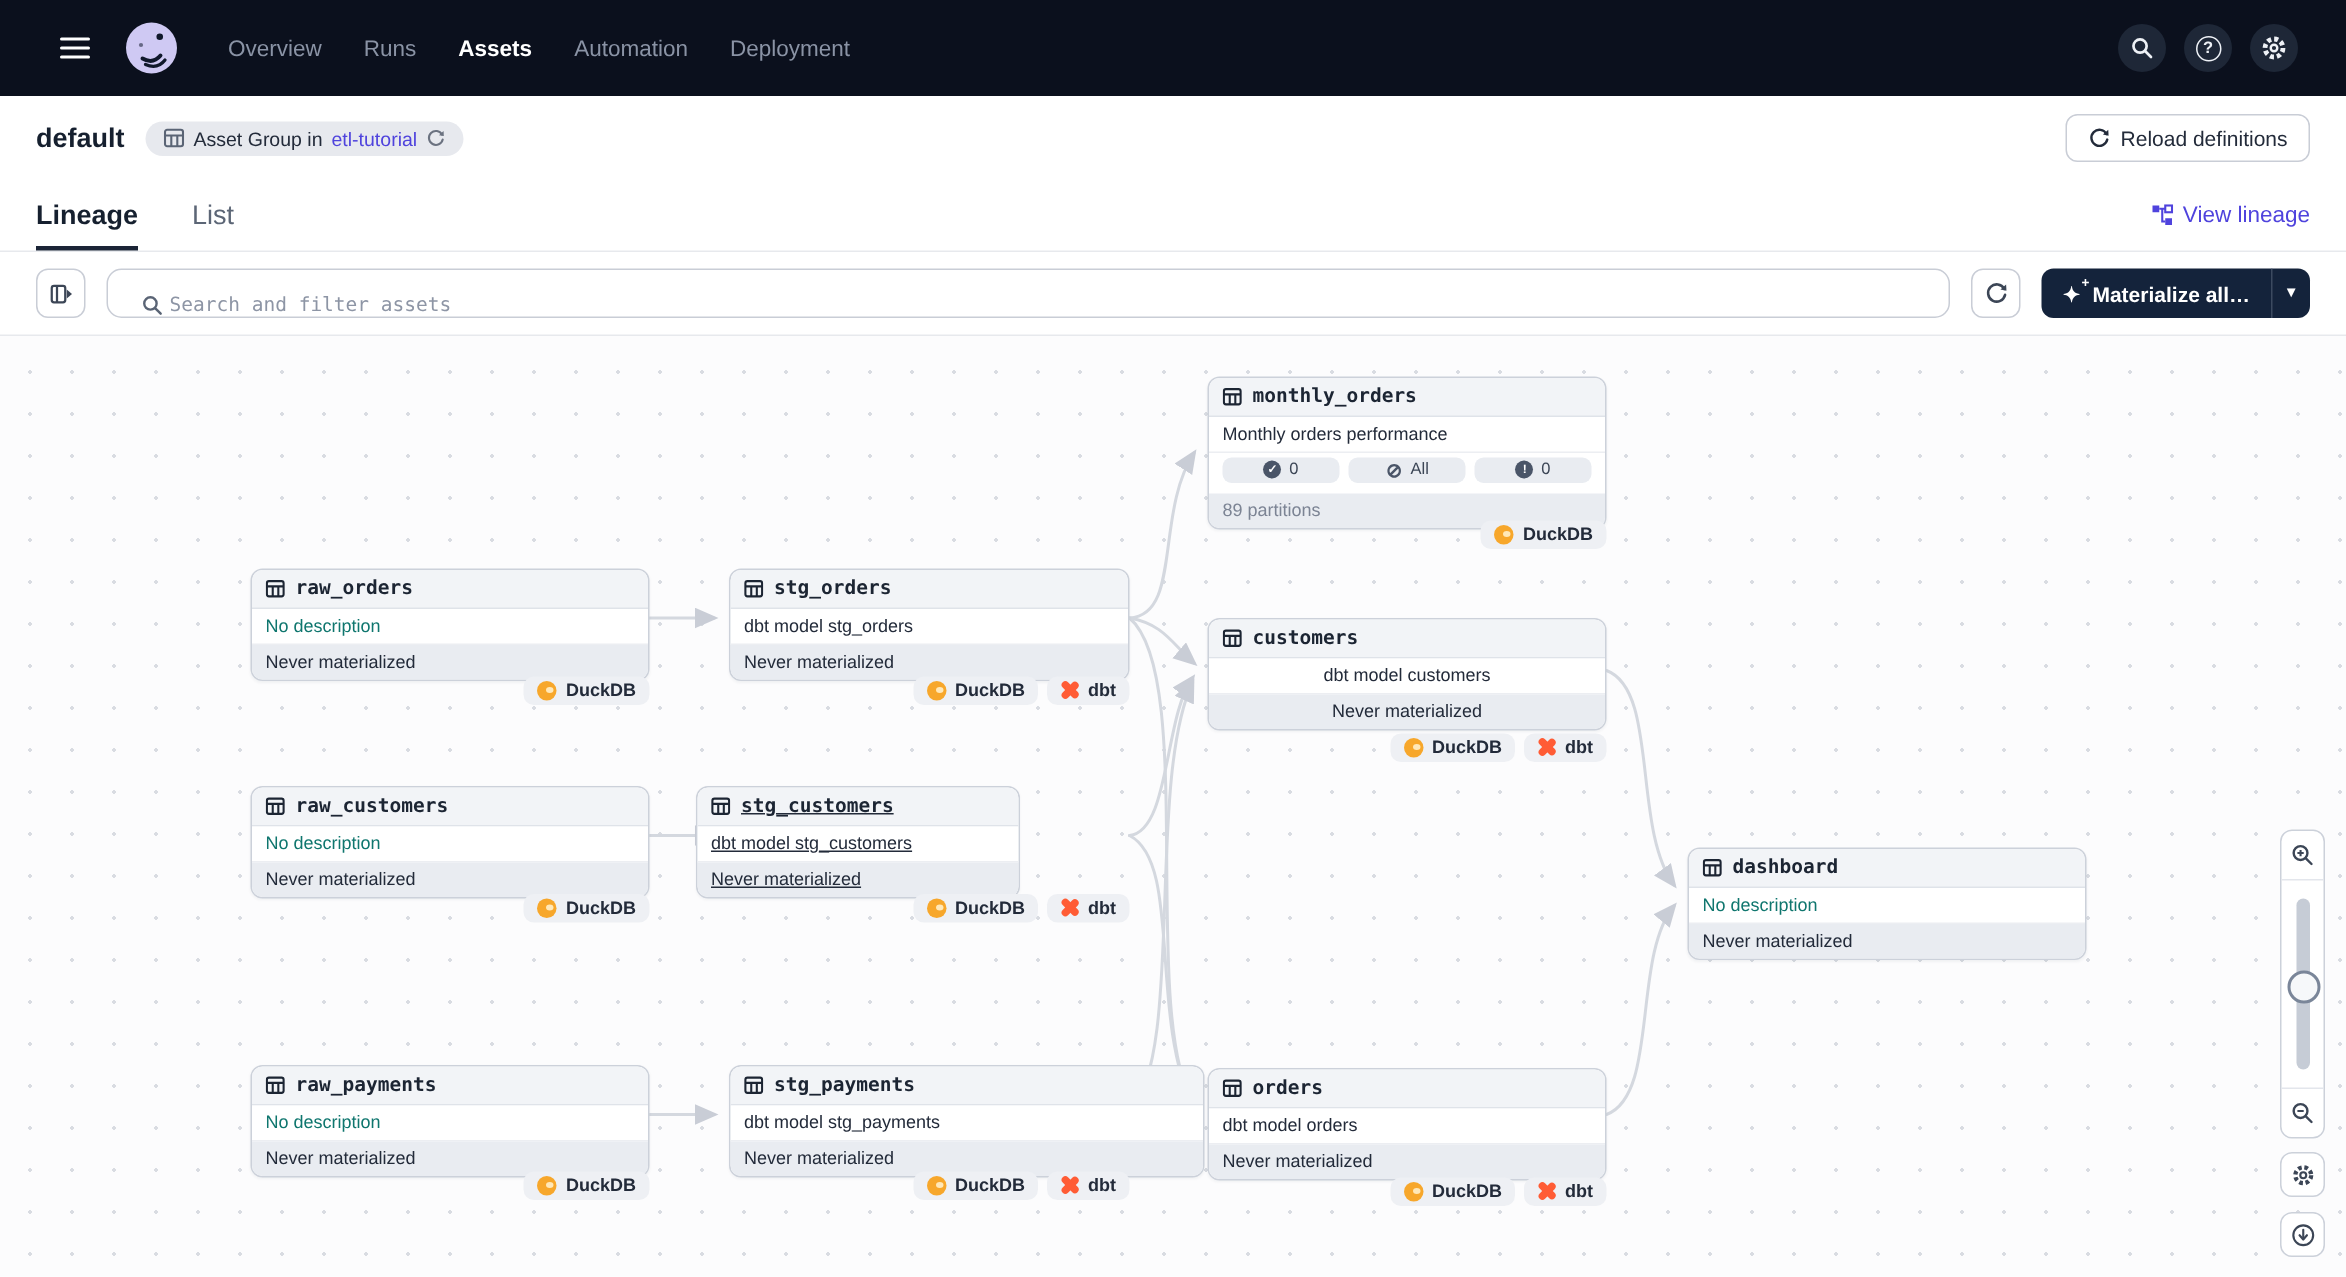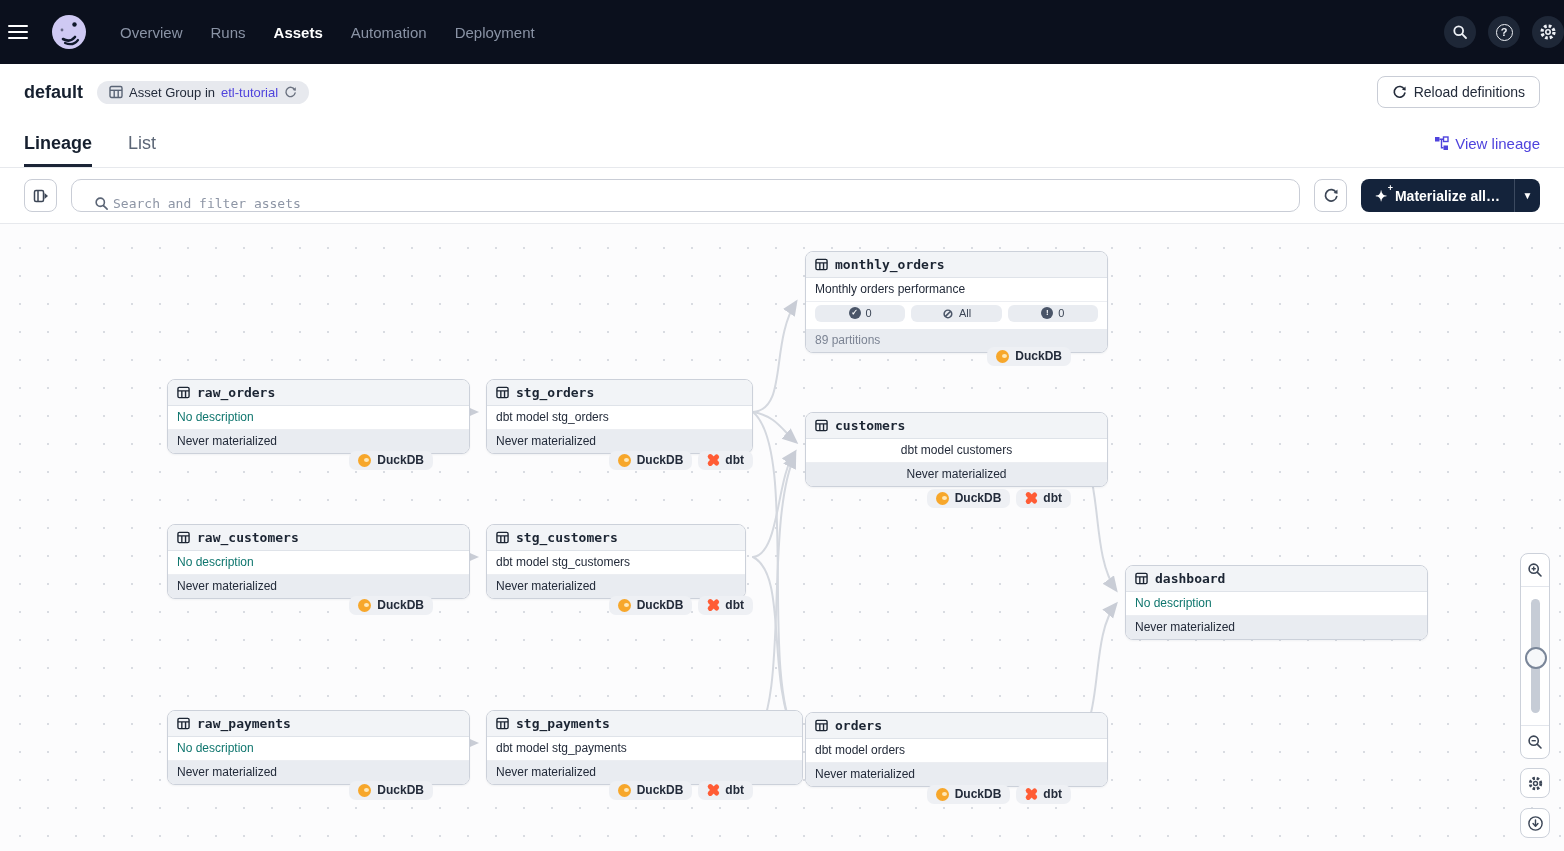--- a/index.html
+++ b/index.html
@@ -7,7 +7,7 @@
   body { font-family:"Liberation Sans", sans-serif; background:#fff; position:relative; color:#232b3a; }
 
   
-  .topnav { height:64px; background:#0b101d; display:flex; align-items:center; padding:0 0; gap:8px; }
+  .topnav { height:64px; background:#0b101d; display:flex; align-items:center; padding:0 32px; gap:8px; }
   .hamburger { width:36px; height:36px; display:flex; flex-direction:column; justify-content:center; gap:4px; cursor:pointer; padding:0 8px; }
   .hamburger span { display:block; height:2px; background:#fff; border-radius:2px; }
   .logo { width:38px; height:38px; margin:0 12px 0 6px; }

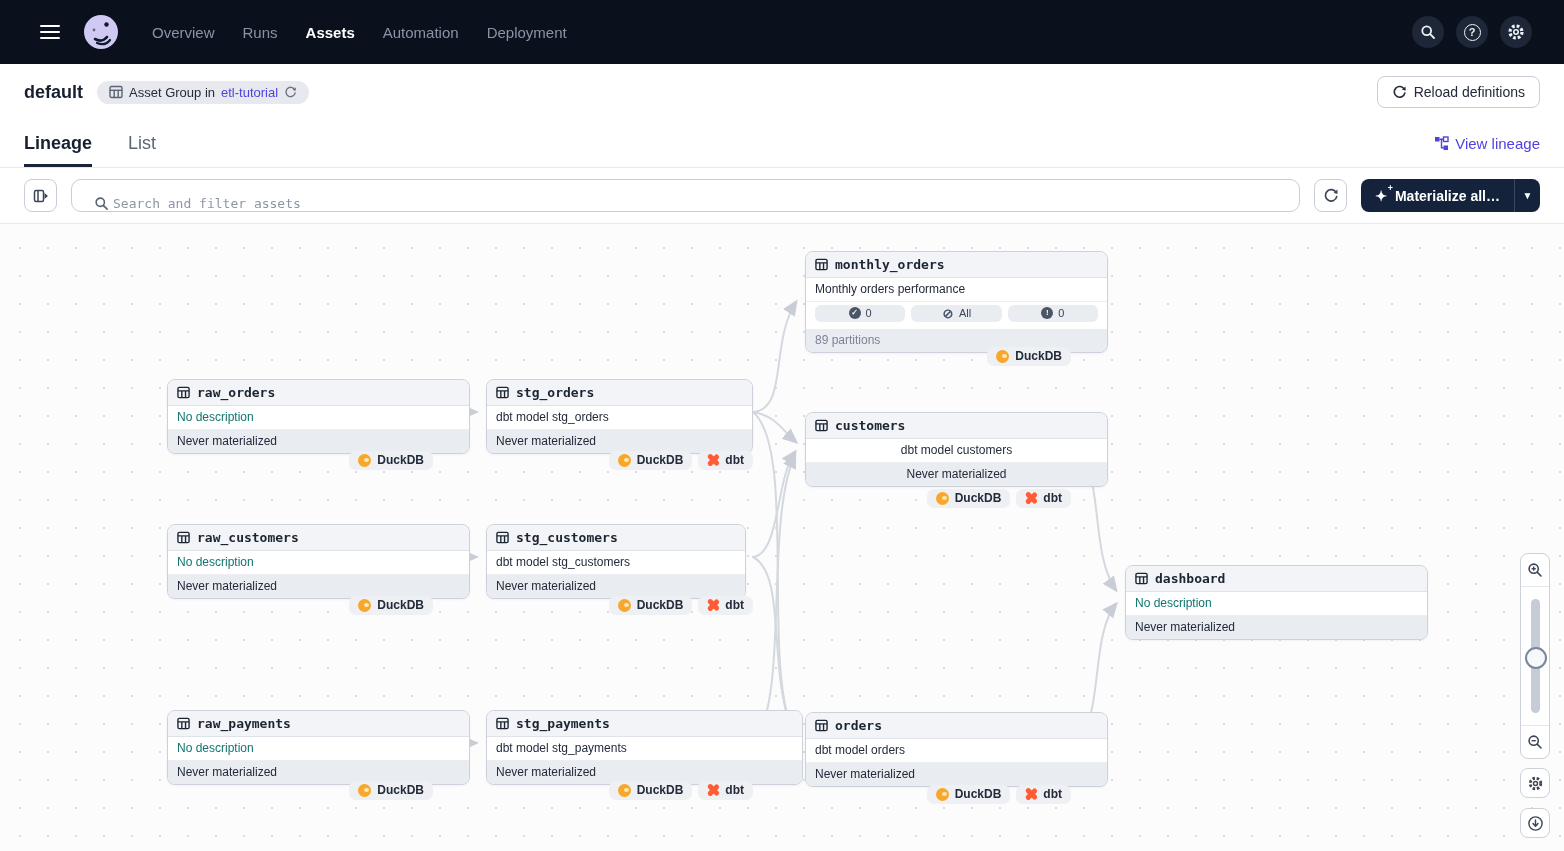--- a/index.html
+++ b/index.html
@@ -50,7 +50,7 @@
   svg.edges { position:absolute; left:0; top:0; }
 
   
-  .node { position:absolute; width:303px; background:#fff; border:1px solid #ccd1da; border-radius:8px; overflow:hidden; box-shadow:0 1px 2px rgba(20,30,50,.05); cursor:pointer; }
+  .node { position:absolute; width:266px; background:#fff; border:1px solid #ccd1da; border-radius:8px; overflow:hidden; box-shadow:0 1px 2px rgba(20,30,50,.05); cursor:pointer; }
   .node-header { display:flex; align-items:center; gap:7px; padding:5px 9px; background:#f2f4f7; border-bottom:1px solid #dfe3e9; }
   .node-name { font-family:"DejaVu Sans Mono", monospace; font-weight:bold; font-size:13px; color:#1c2533; }
   .node-desc { padding:4px 9px 5px; font-size:12px; color:#232b3a; border-bottom:1px solid #eceef2; background:#fff; }

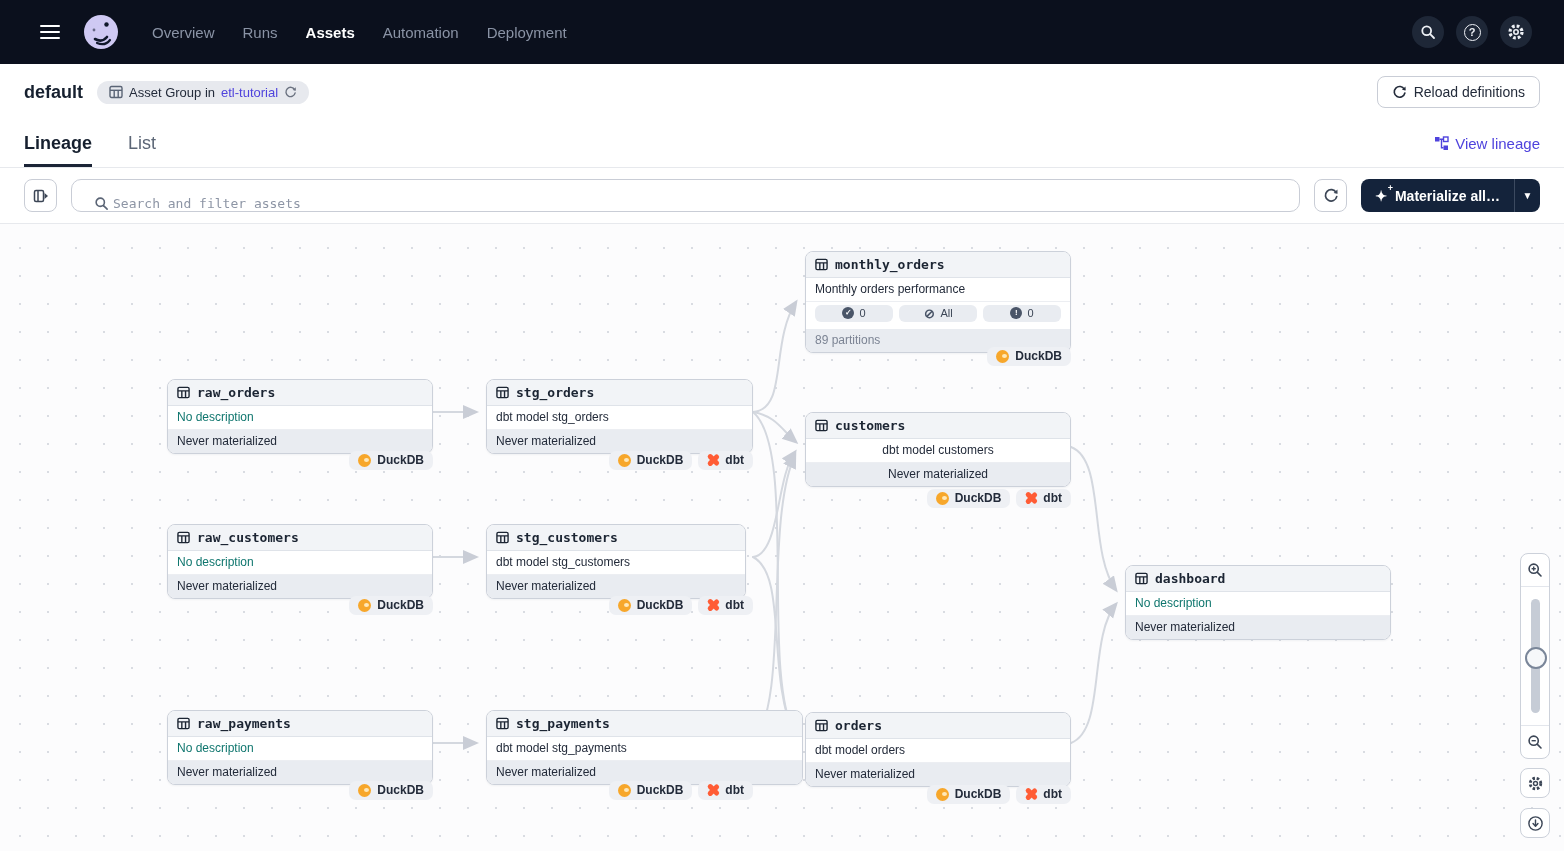--- a/index.html
+++ b/index.html
@@ -337,7 +337,7 @@
     </span>
 </div>
 
-<div class="node" style="left:486px; top:524px; width:260px;">
+<div class="node" style="left:464px; top:524px; width:216px;text-decoration:underline;">
   <div class="node-header">
     <svg width="13" height="13" viewBox="0 0 14 14">
         <rect x="1" y="1.5" width="12" height="11" rx="1.5" fill="none" stroke="#1c2533" stroke-width="1.5"></rect>

